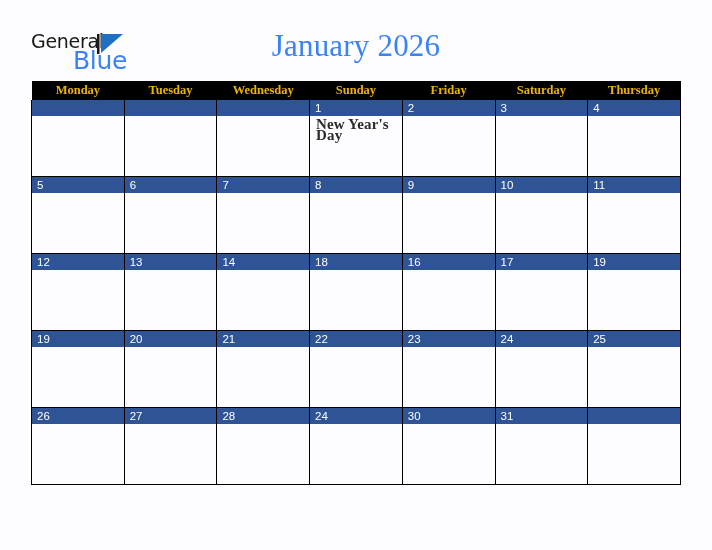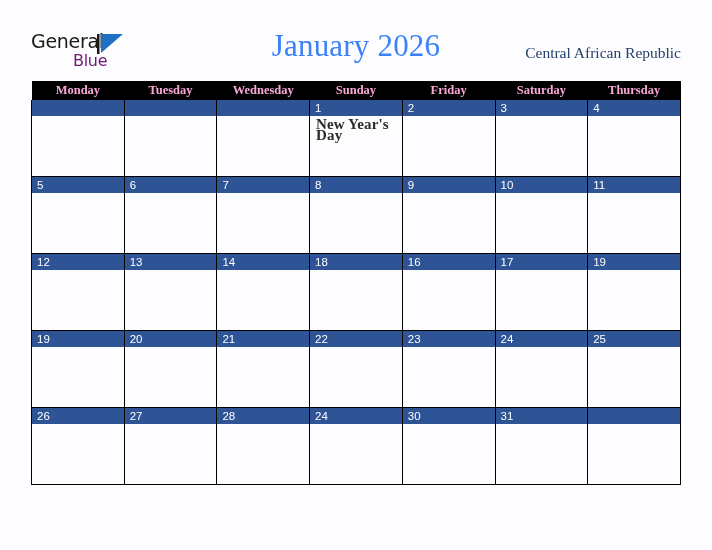--- a/index.html
+++ b/index.html
@@ -60,9 +60,9 @@
     left: 42px;
     top: 19px;
     font-family: "DejaVu Sans", sans-serif;
-    font-size: 16px;
+    font-size: 25px;
     letter-spacing: -0.3px;
-    color: #701a75;
+    color: #3b82f6;
     line-height: 21px;
     text-align: center;
   }

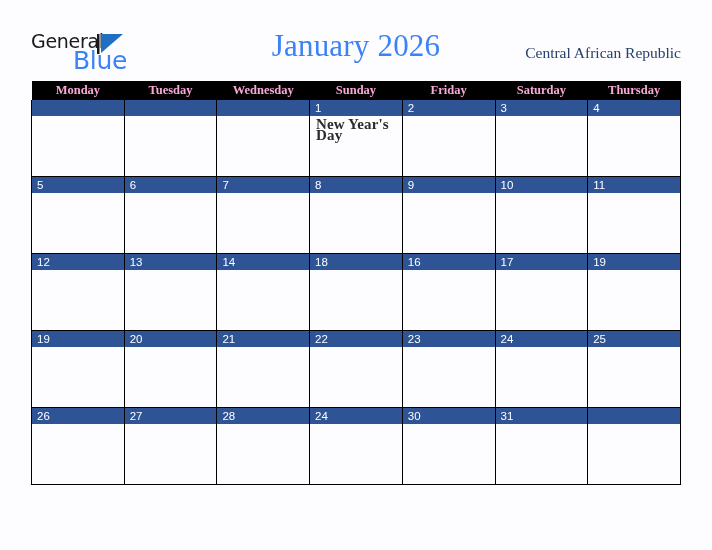--- a/index.html
+++ b/index.html
@@ -165,7 +165,6 @@
     </div>
 
     <div class="title">January 2026</div>
-    <div class="country">Central African Republic</div>
   </div>
 
   <table class="calendar">

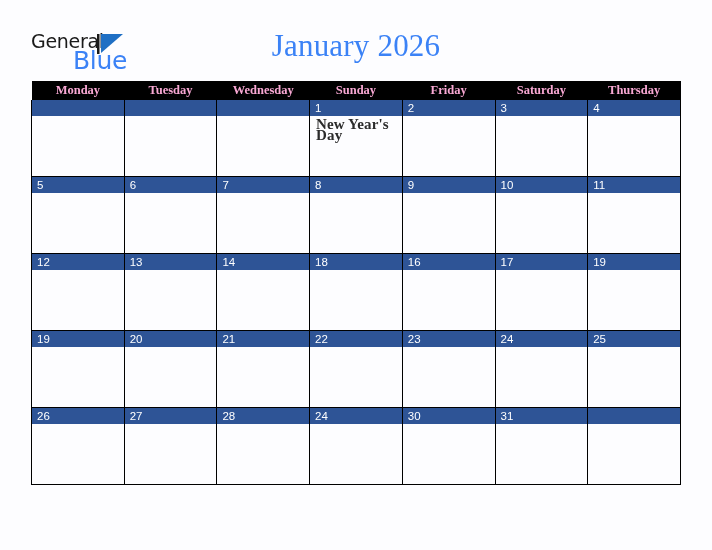--- a/index.html
+++ b/index.html
@@ -101,7 +101,7 @@
 
   .calendar th {
     background: #000000;
-    color: #f9a8d4;
+    color: #eab308;
     font-family: "Liberation Serif", serif;
     font-weight: bold;
     font-size: 12.5px;

